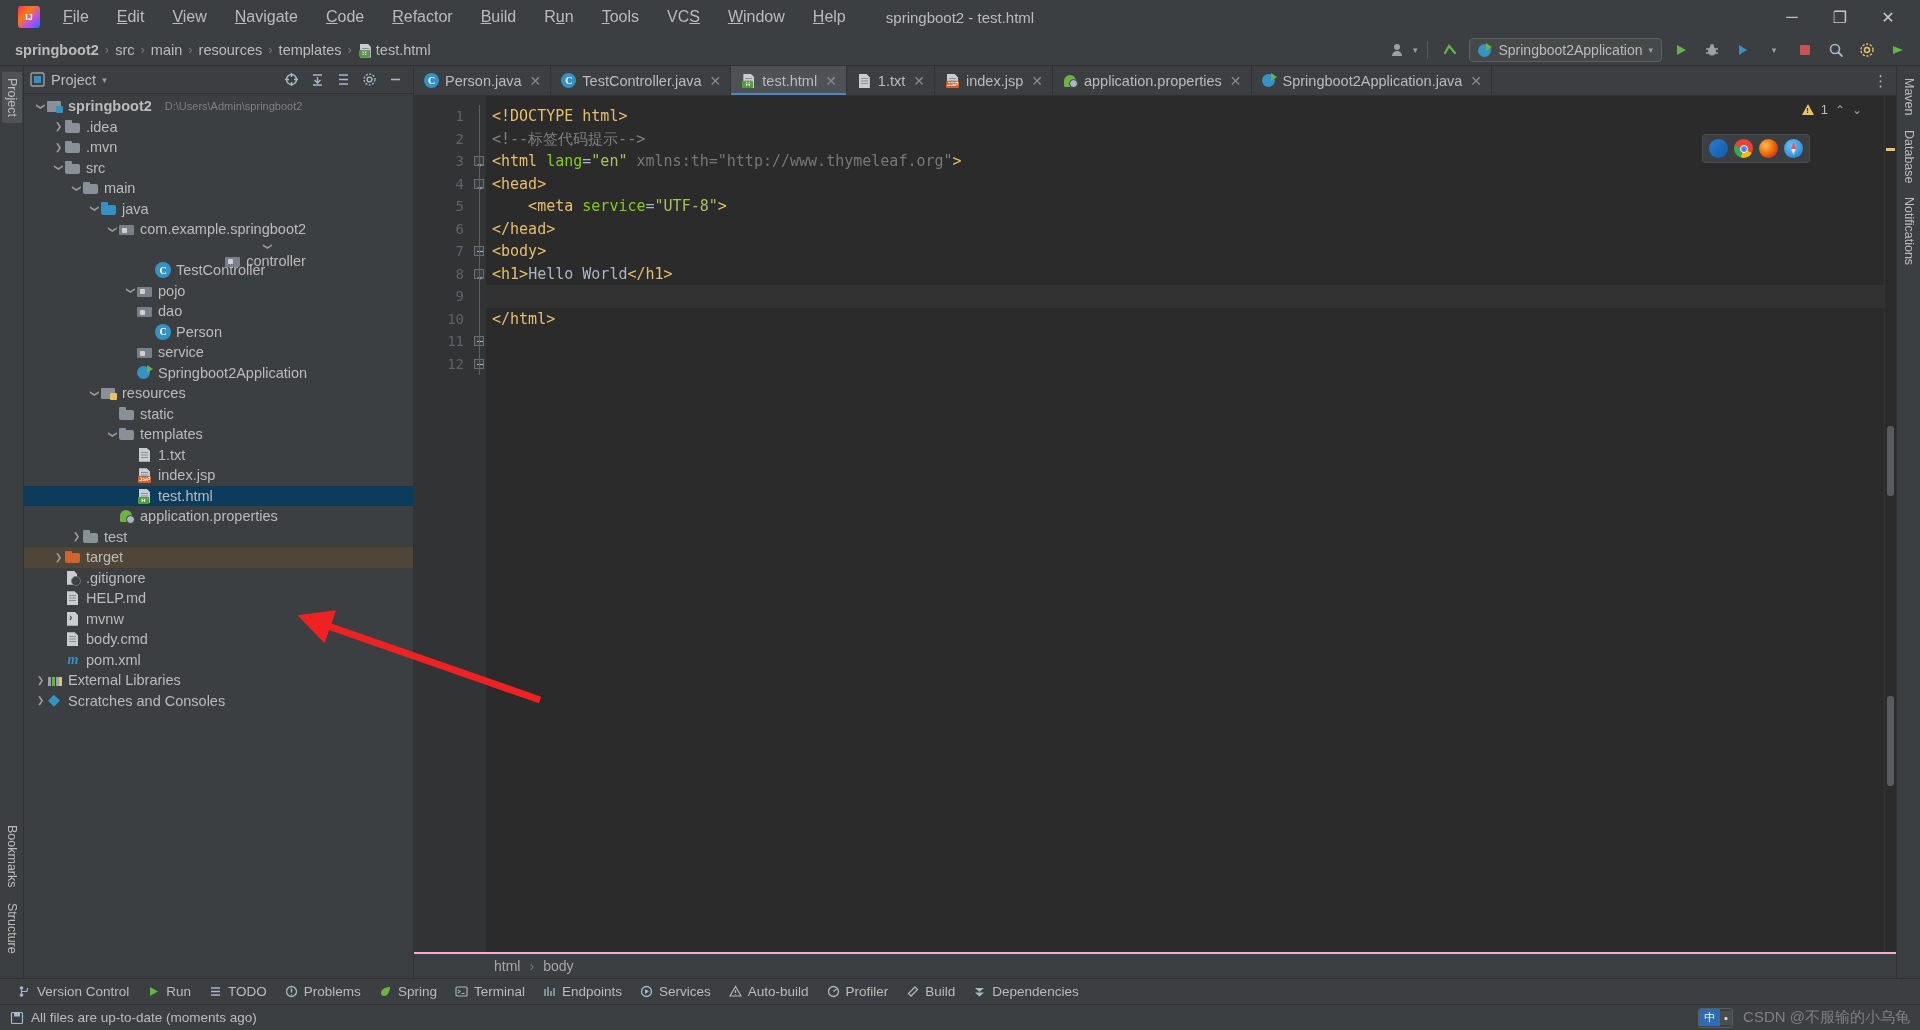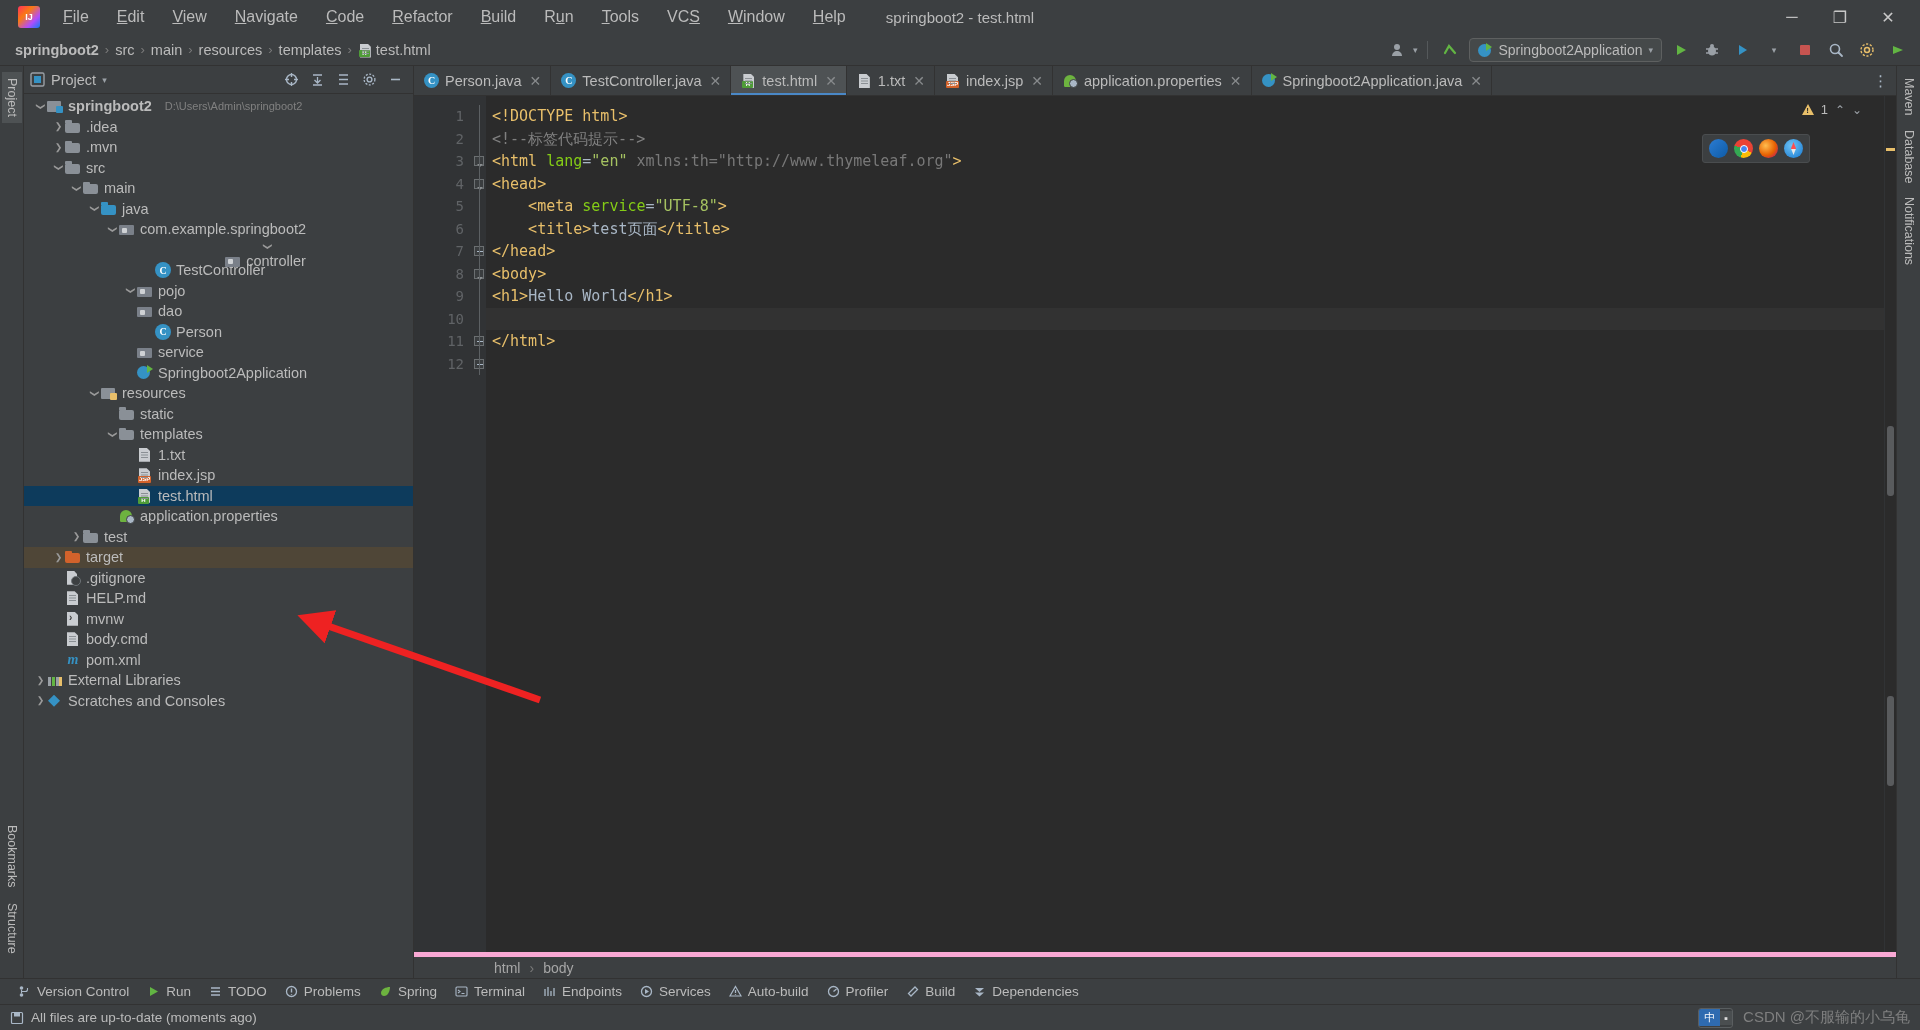--- a/index.html
+++ b/index.html
@@ -945,7 +945,6 @@
             <div class="cline"><span class="tk-tag">&lt;html </span><span class="tk-attr">lang</span><span class="tk-plain">=</span><span class="tk-val">"en"</span><span class="tk-dim"> xmlns:th="http://www.thymeleaf.org"</span><span class="tk-tag">&gt;</span></div>
             <div class="cline"><span class="tk-tag">&lt;head&gt;</span></div>
             <div class="cline"><span class="tk-tag">    &lt;meta </span><span class="tk-attr">service</span><span class="tk-plain">=</span><span class="tk-val">"UTF-8"</span><span class="tk-tag">&gt;</span></div>
-            <div class="cline"><span class="tk-tag">    &lt;title&gt;</span><span class="tk-txt">test页面</span><span class="tk-tag">&lt;/title&gt;</span></div>
             <div class="cline"><span class="tk-tag">&lt;/head&gt;</span></div>
             <div class="cline"><span class="tk-tag">&lt;body&gt;</span></div>
             <div class="cline"><span class="tk-tag">&lt;h1&gt;</span><span class="tk-txt">Hello World</span><span class="tk-tag">&lt;/h1&gt;</span></div>

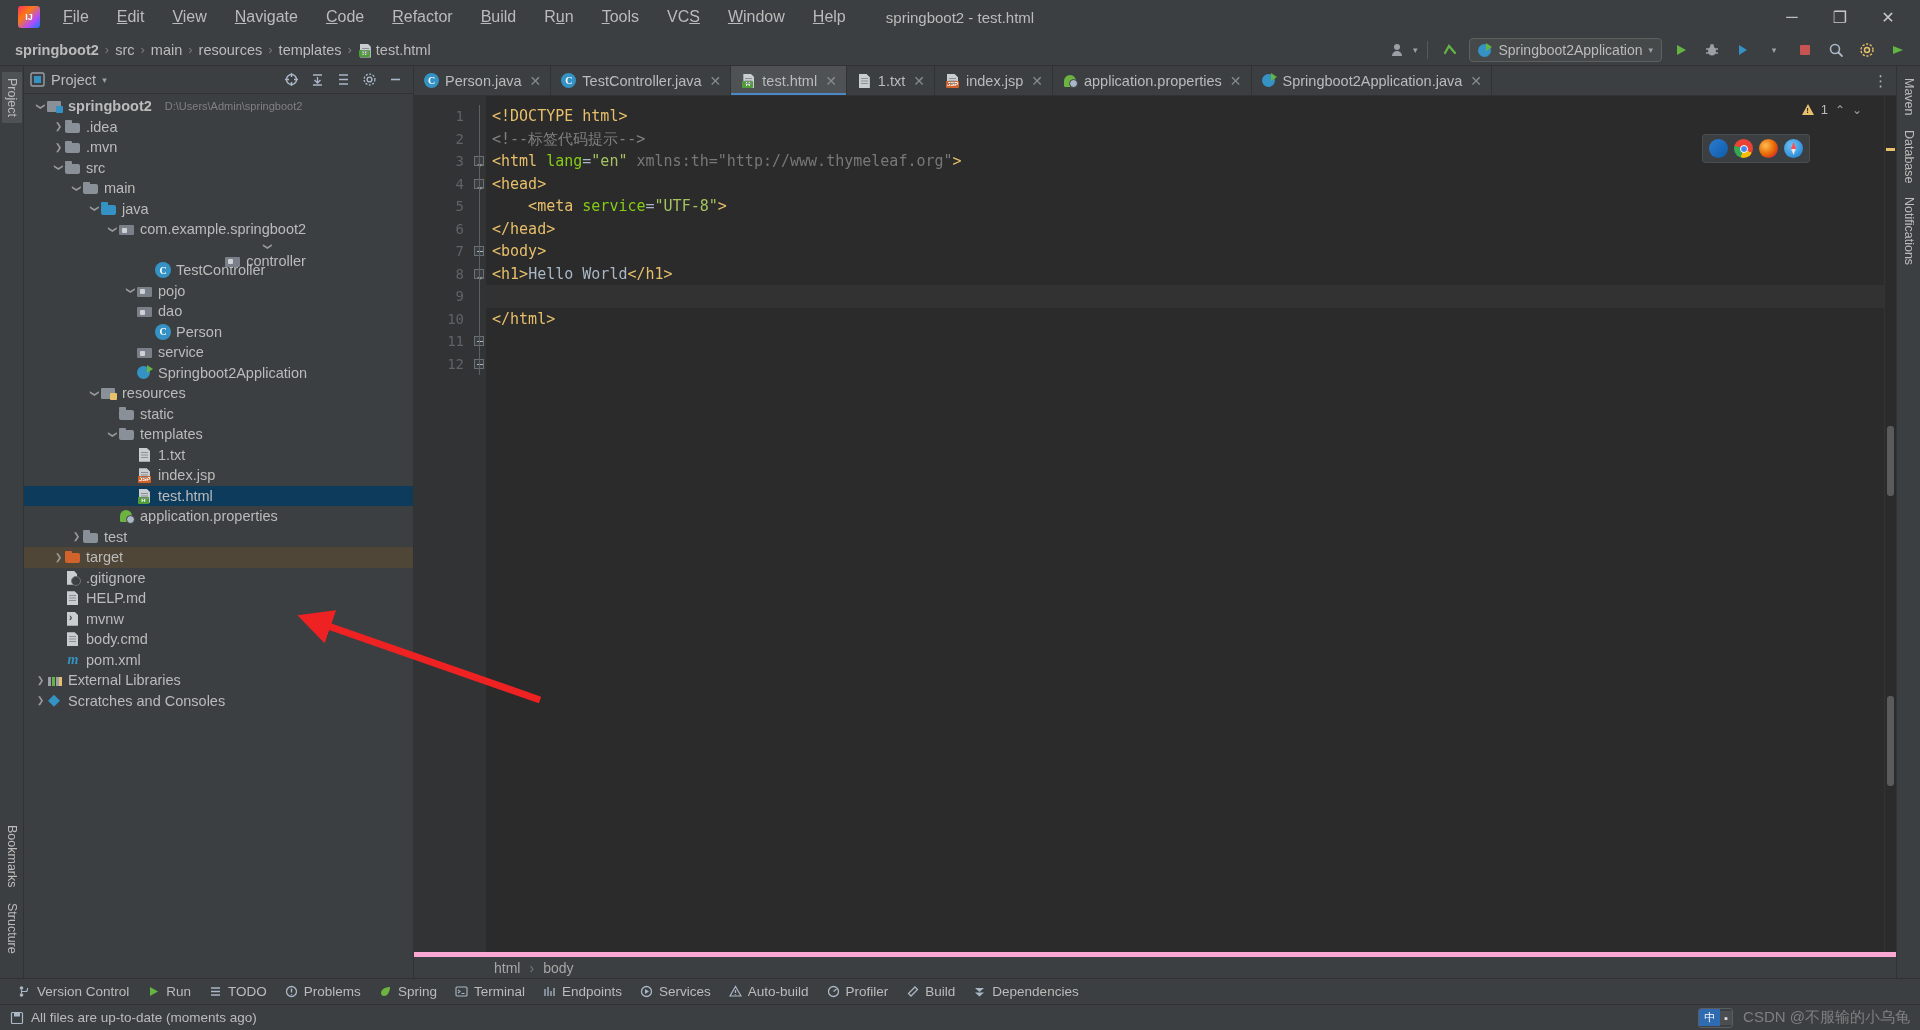--- a/index.html
+++ b/index.html
@@ -413,7 +413,7 @@
   
   .edit-crumb {
     height: 26px; flex: 0 0 26px; background: #3c3f41;
-    border-top: 5px solid #f9a8d4;
+    border-top: 2px solid #f9a8d4;
     display: flex; align-items: center; padding: 0 10px;
     font-size: 14px; color: #a6a6a6; gap: 4px;
   }

